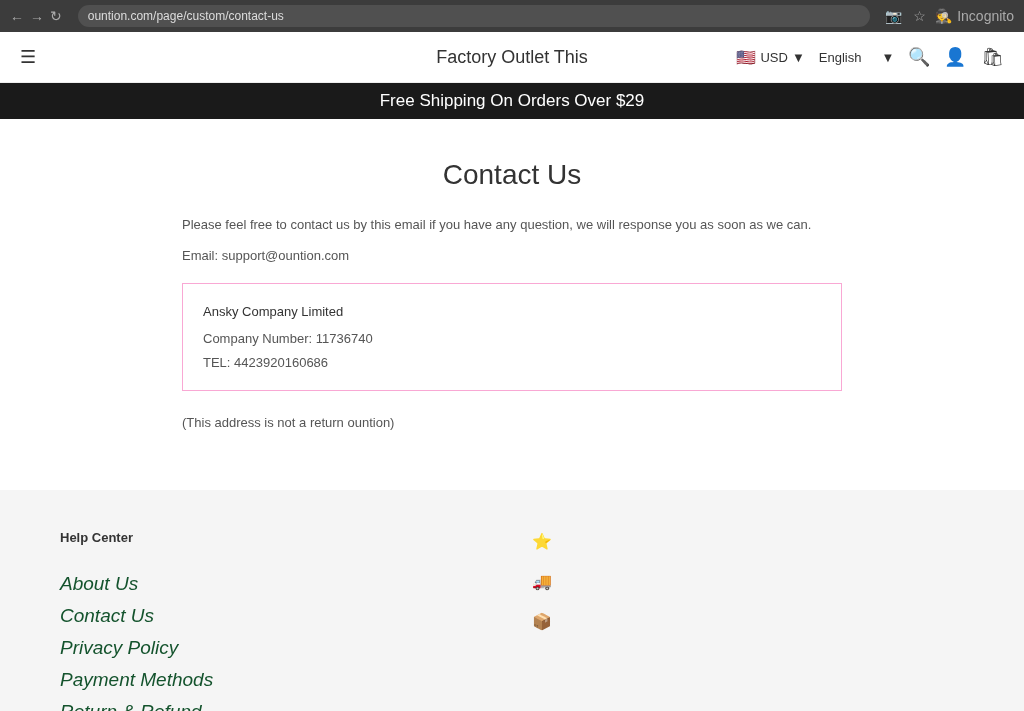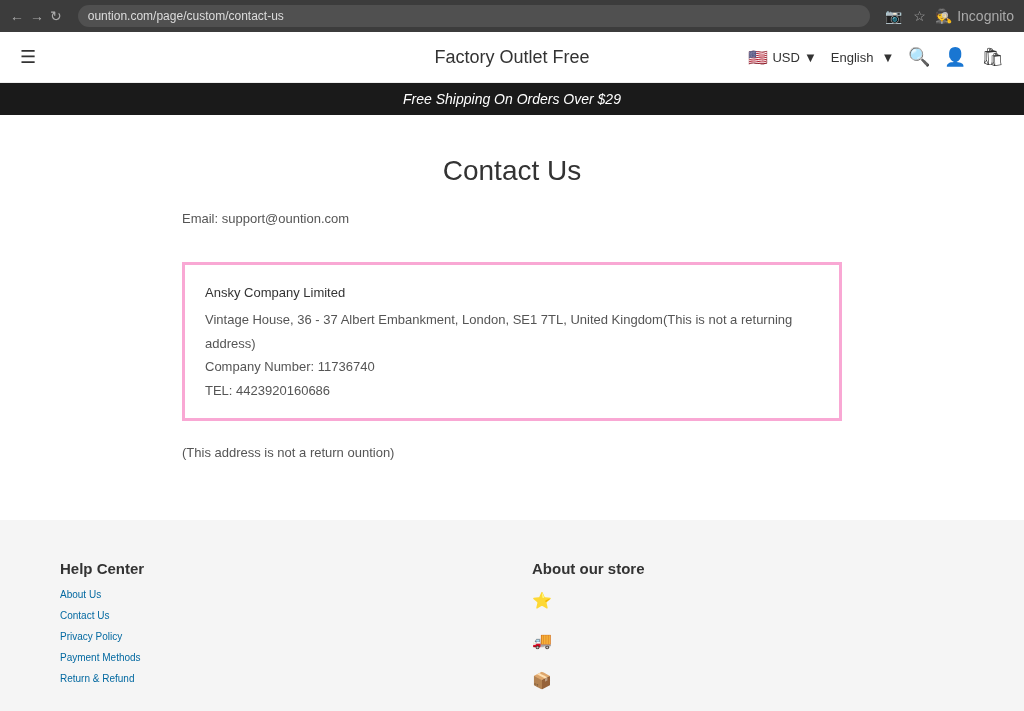--- a/index.html
+++ b/index.html
@@ -217,7 +217,7 @@
   <div class="header-left">
     <span class="hamburger-icon">☰</span>
   </div>
-  <div class="site-title">Factory Outlet Free</div>
+  <div class="site-title">Factory Outlet This</div>
   <div class="header-right">
     <div class="currency-selector">
       <span class="flag-icon">🇺🇸</span>

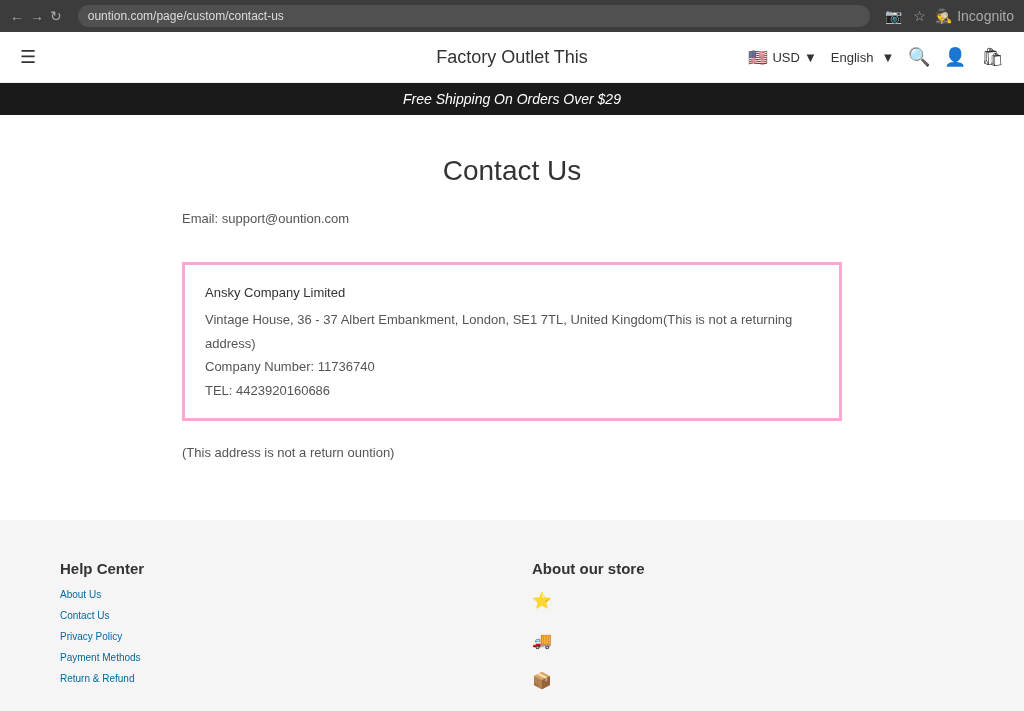--- a/index.html
+++ b/index.html
@@ -95,7 +95,7 @@
     .language-selector {
       display: flex;
       align-items: center;
-      gap: 8px;
+      gap: 20px;
       font-size: 13px;
       cursor: pointer;
     }

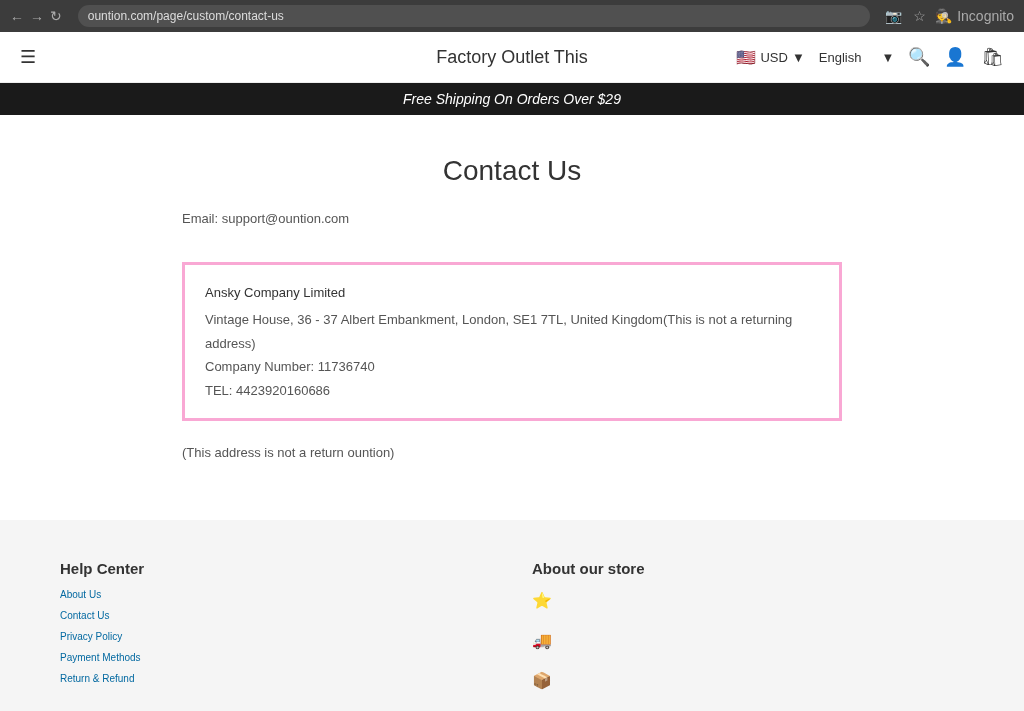--- a/index.html
+++ b/index.html
@@ -107,8 +107,7 @@
       color: #fff;
       text-align: center;
       padding: 8px;
-      font-size: 14px;
-      font-style: italic;
+      font-size: 17px;
     }
 
     

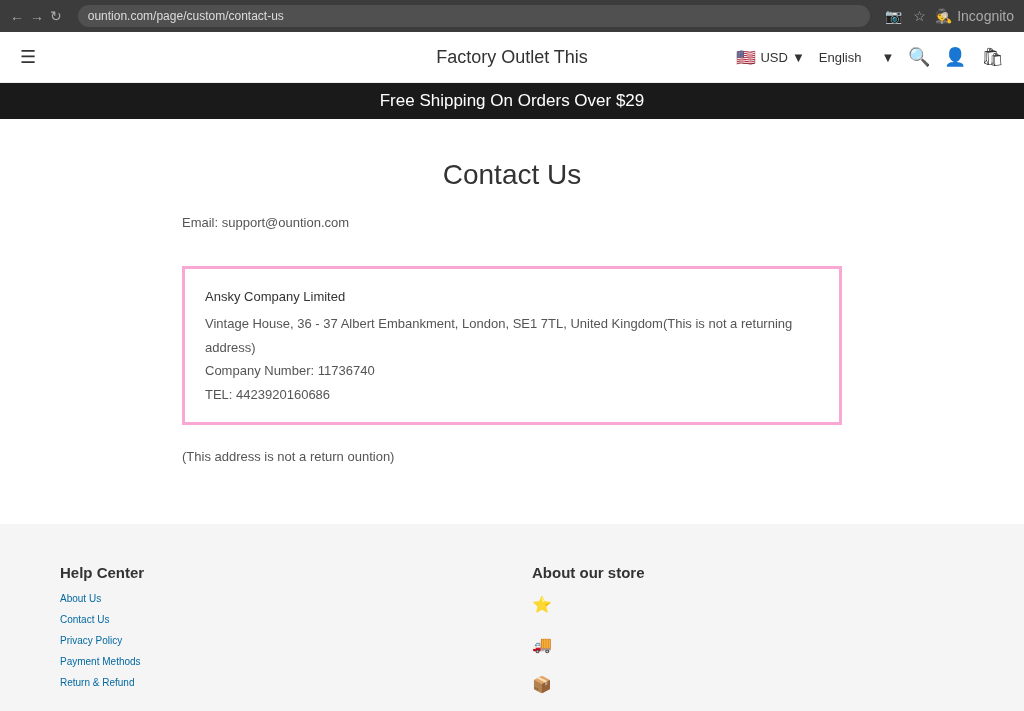--- a/index.html
+++ b/index.html
@@ -239,6 +239,7 @@
 
 <main class="main-content">
   <h1 class="page-title">Contact Us</h1>
+  <p class="contact-intro">Please feel free to contact us by this email if you have any question, we will response you as soon as we can.</p>
   <p class="contact-email">
     <span>Email:</span>
     <span>support@ountion.com</span>

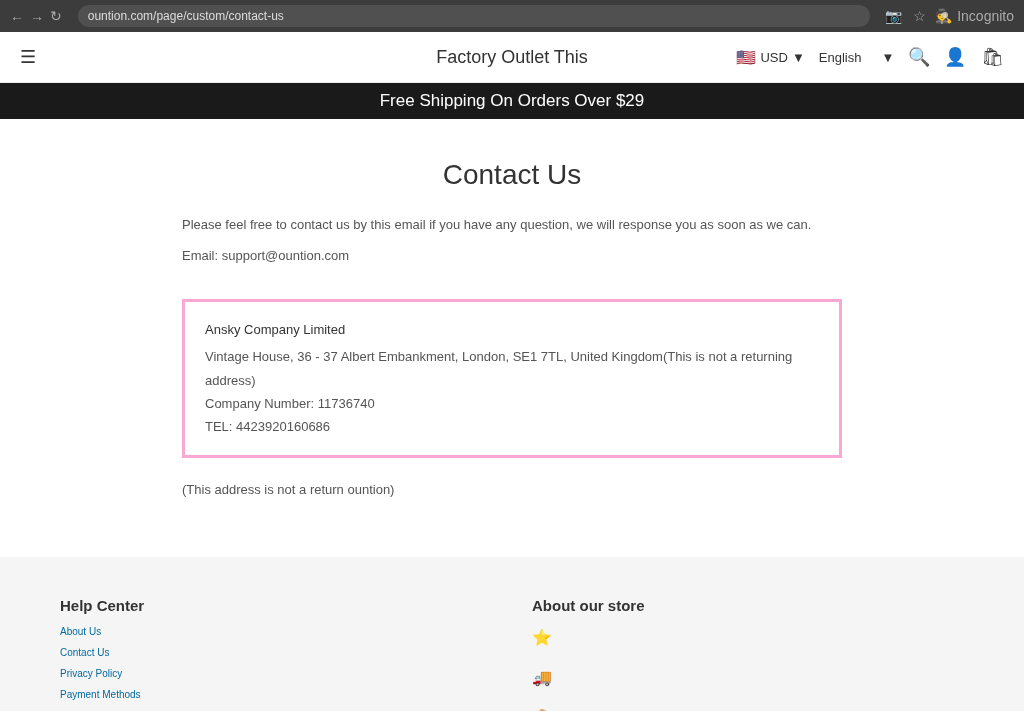--- a/index.html
+++ b/index.html
@@ -132,7 +132,7 @@
     .contact-email {
       font-size: 13px;
       color: #555;
-      margin-bottom: 36px;
+      margin-bottom: 20px;
     }
     .address-box {
       border: 3px solid #f9a8d4;

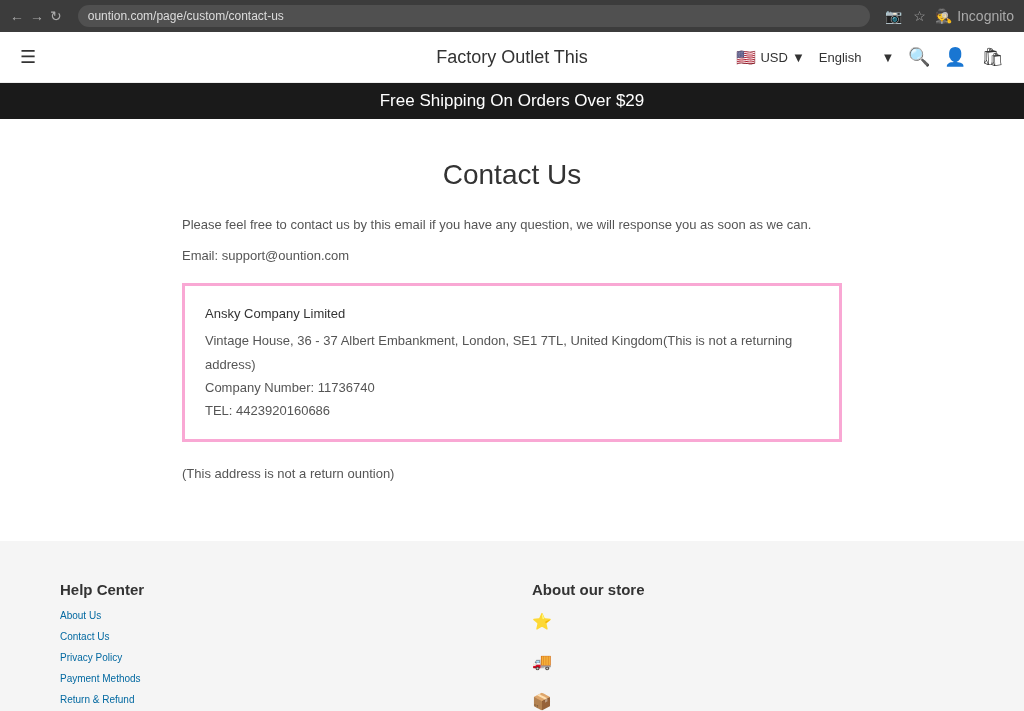--- a/index.html
+++ b/index.html
@@ -135,7 +135,7 @@
       margin-bottom: 20px;
     }
     .address-box {
-      border: 3px solid #f9a8d4;
+      border: 1px solid #f9a8d4;
       padding: 16px 20px;
       margin-bottom: 24px;
       font-size: 13px;

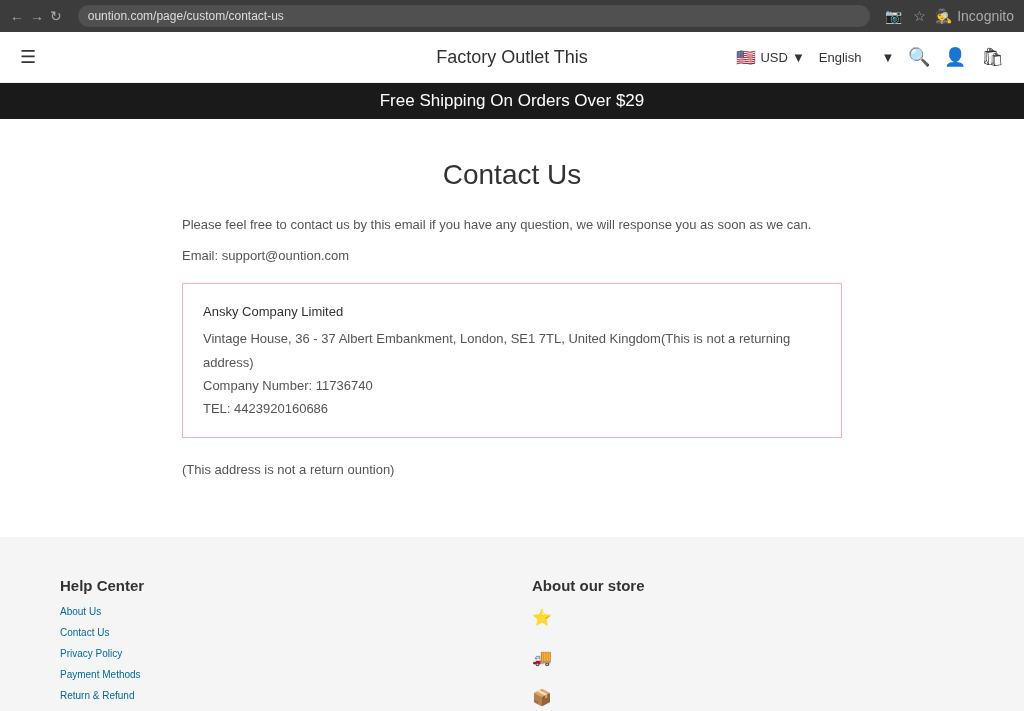--- a/index.html
+++ b/index.html
@@ -246,7 +246,6 @@
   </p>
   <div class="address-box">
     <div class="company-name">Ansky Company Limited</div>
-    <div>Vintage House, 36 - 37 Albert Embankment,  London,  SE1 7TL,  United Kingdom(This is not a returning address)</div>
     <div>
       <span>Company Number:</span>
       <span>11736740</span>

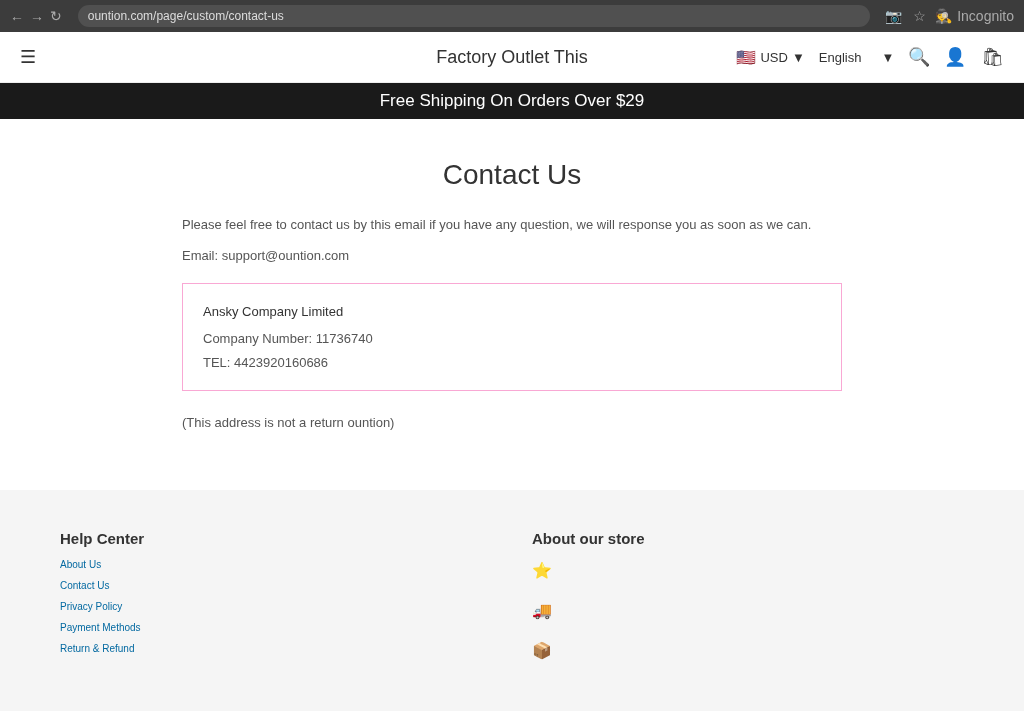--- a/index.html
+++ b/index.html
@@ -166,10 +166,10 @@
       flex: 1;
     }
     .footer-col-title {
-      font-size: 15px;
+      font-size: 13px;
       font-weight: 600;
       color: #333;
-      margin-bottom: 12px;
+      margin-bottom: 28px;
     }
     .footer-link {
       display: block;

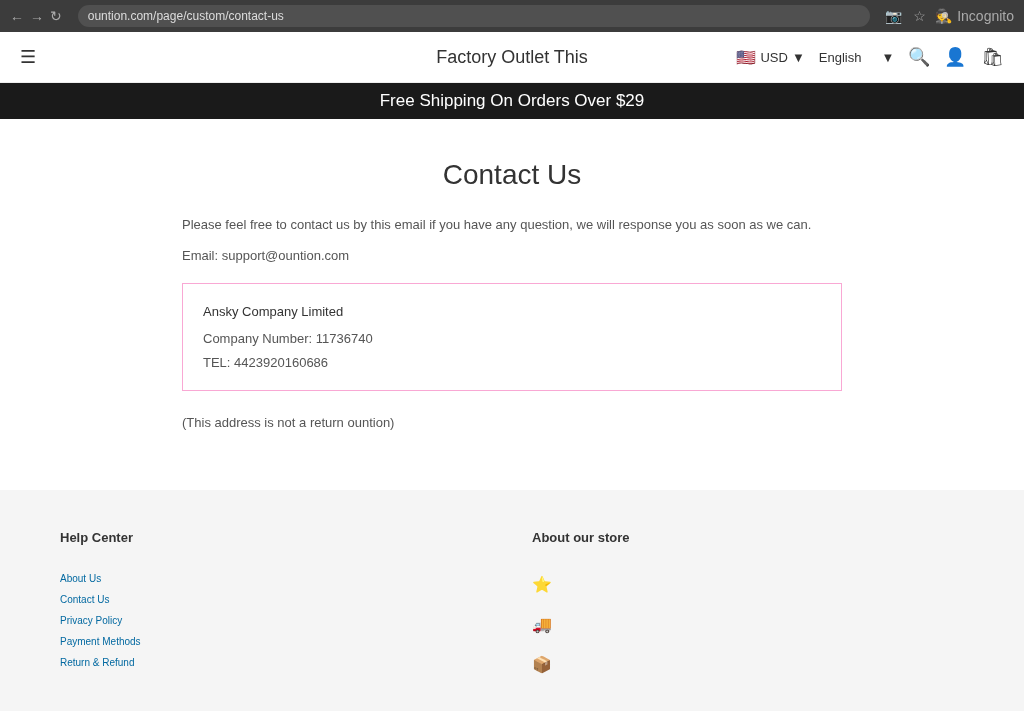--- a/index.html
+++ b/index.html
@@ -272,7 +272,6 @@
     </div>
 
     <div class="footer-col">
-      <div class="footer-col-title">About our store</div>
       <div class="store-feature">
         <span class="feature-icon">⭐</span>
       </div>

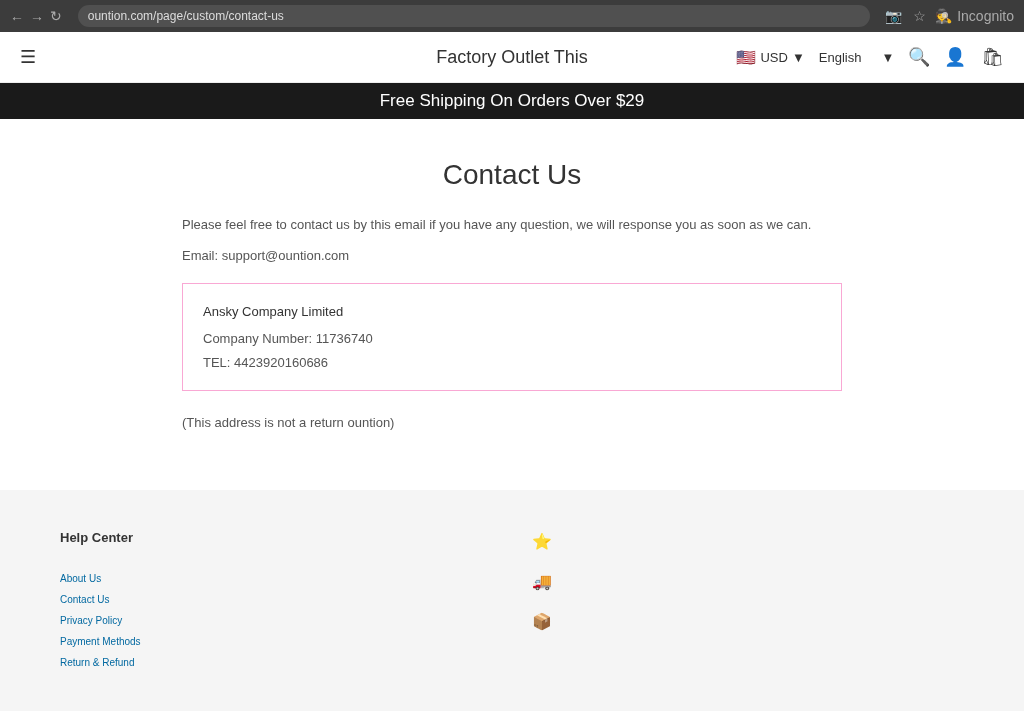--- a/index.html
+++ b/index.html
@@ -173,11 +173,12 @@
     }
     .footer-link {
       display: block;
-      font-size: 10px;
-      color: #0369a1;
+      font-size: 19px;
+      color: #14532d;
       text-decoration: none;
       margin-bottom: 10px;
       cursor: pointer;
+      font-style: italic;
     }
     .store-feature {
       display: flex;

